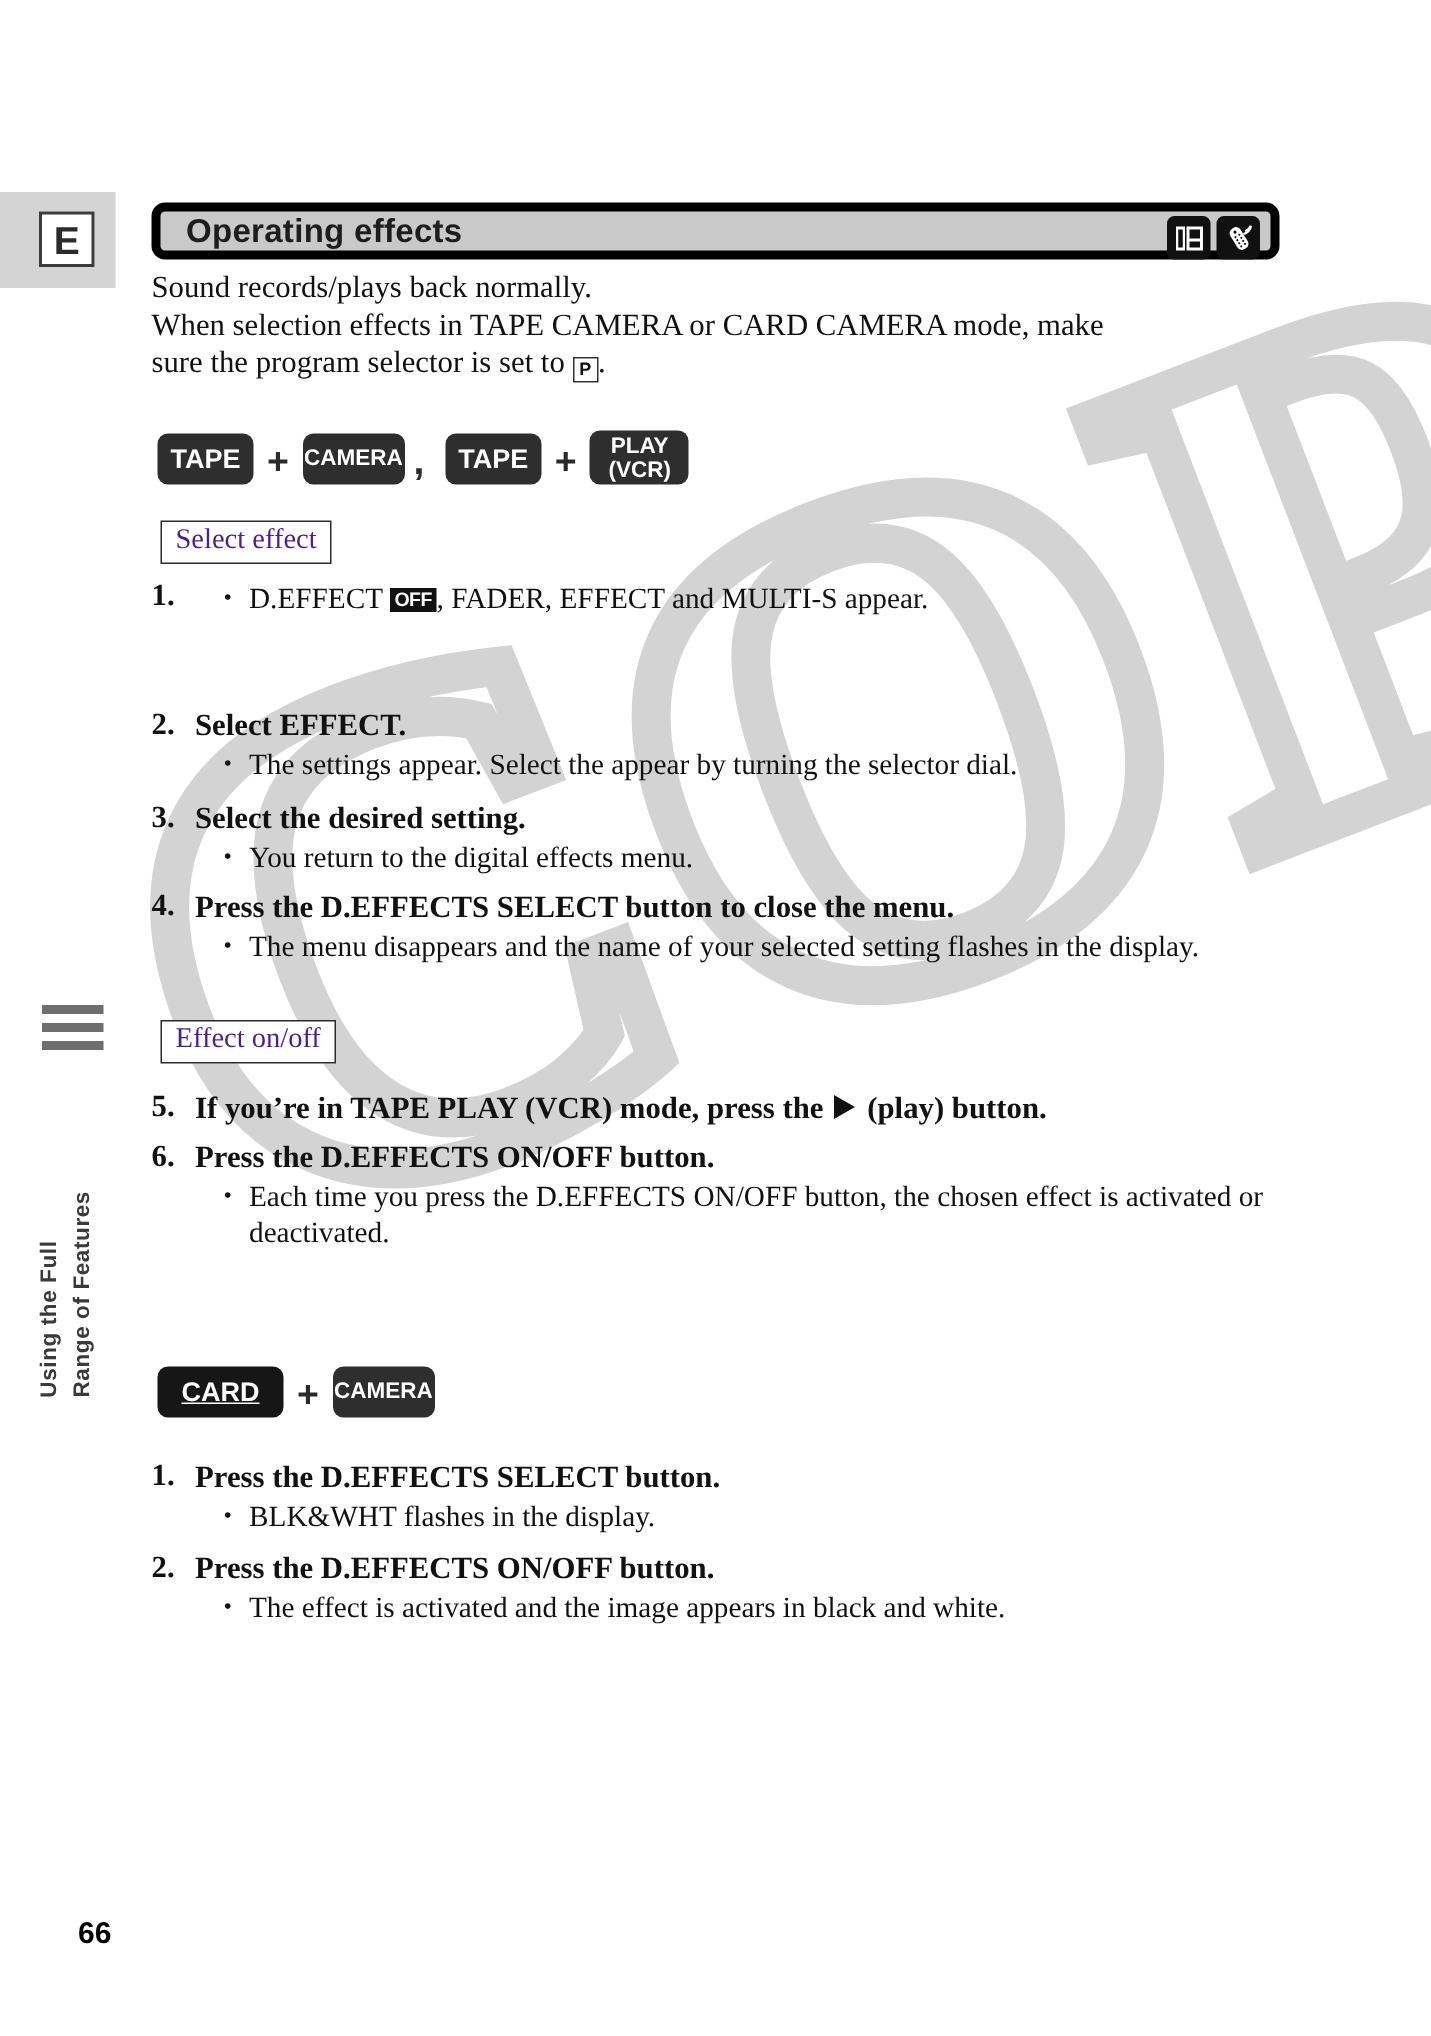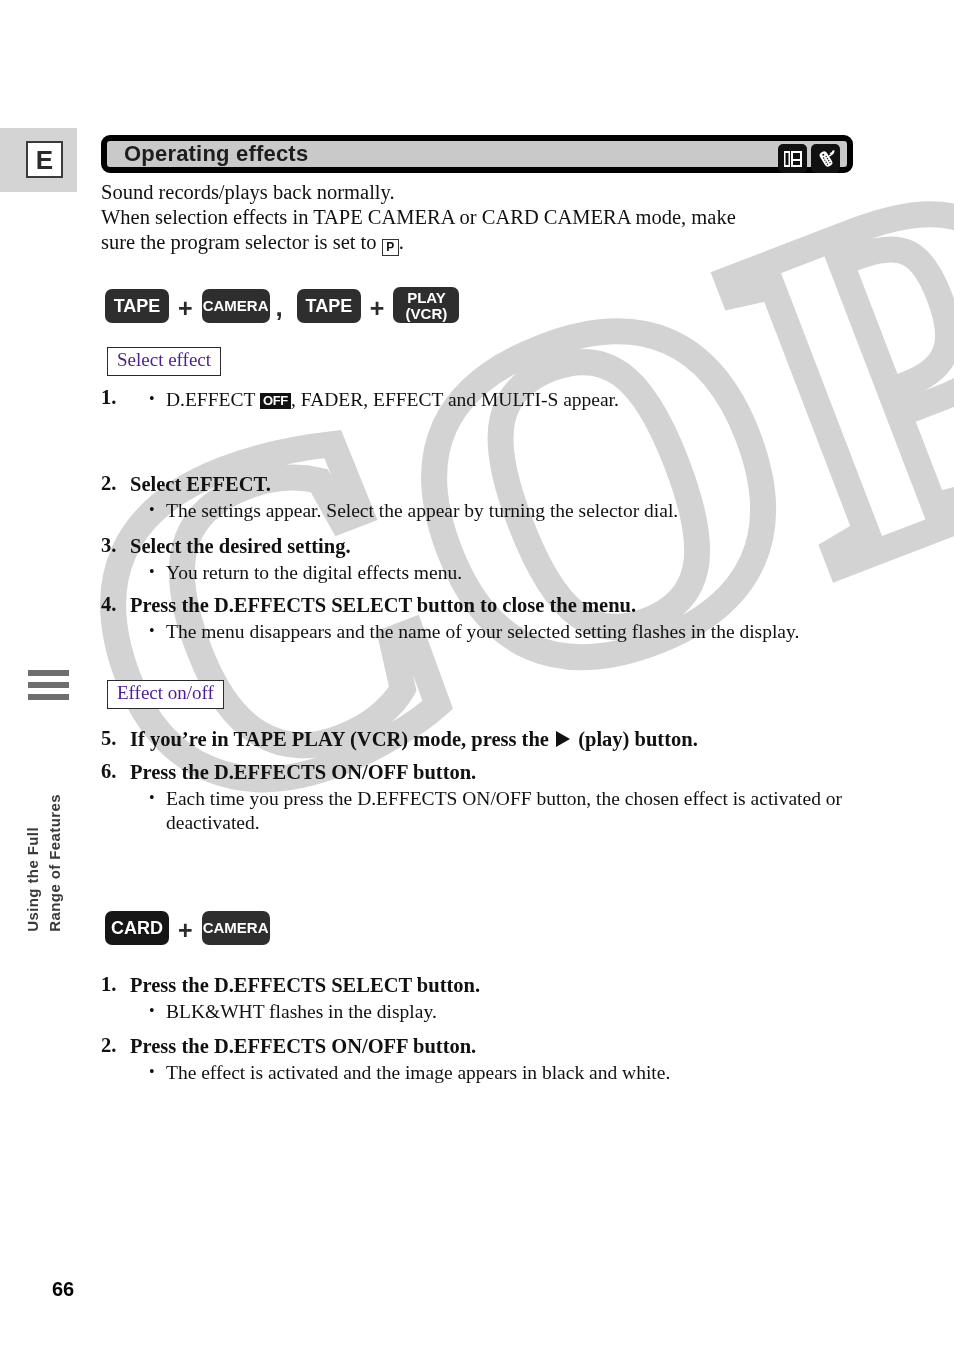--- a/index.html
+++ b/index.html
@@ -173,7 +173,7 @@
   .chip.tape   { width: 64px; height: 34px; font-size: 18px; }
   .chip.camera { width: 68px; height: 34px; font-size: 15px; }
   .chip.play   { width: 66px; height: 36px; font-size: 15px; padding-top:1px;}
-  .chip.card   { width: 64px; height: 34px; font-size: 18px; background:#161616;}
+  .chip.card   { width: 84px; height: 34px; font-size: 18px; background:#161616;text-decoration:underline;}
   .plus {
     font-family: "Liberation Sans", sans-serif;
     font-size: 25px; font-weight: 700; color: #2b2b2b;

